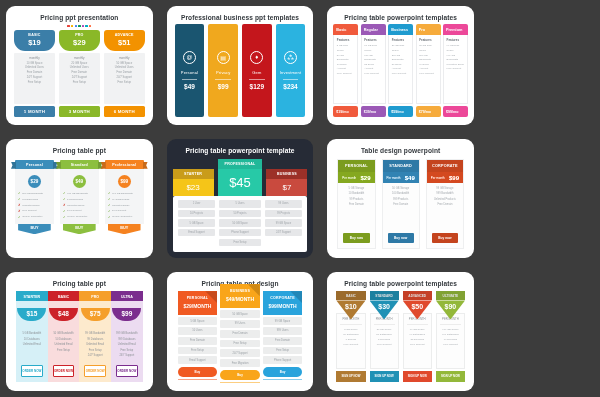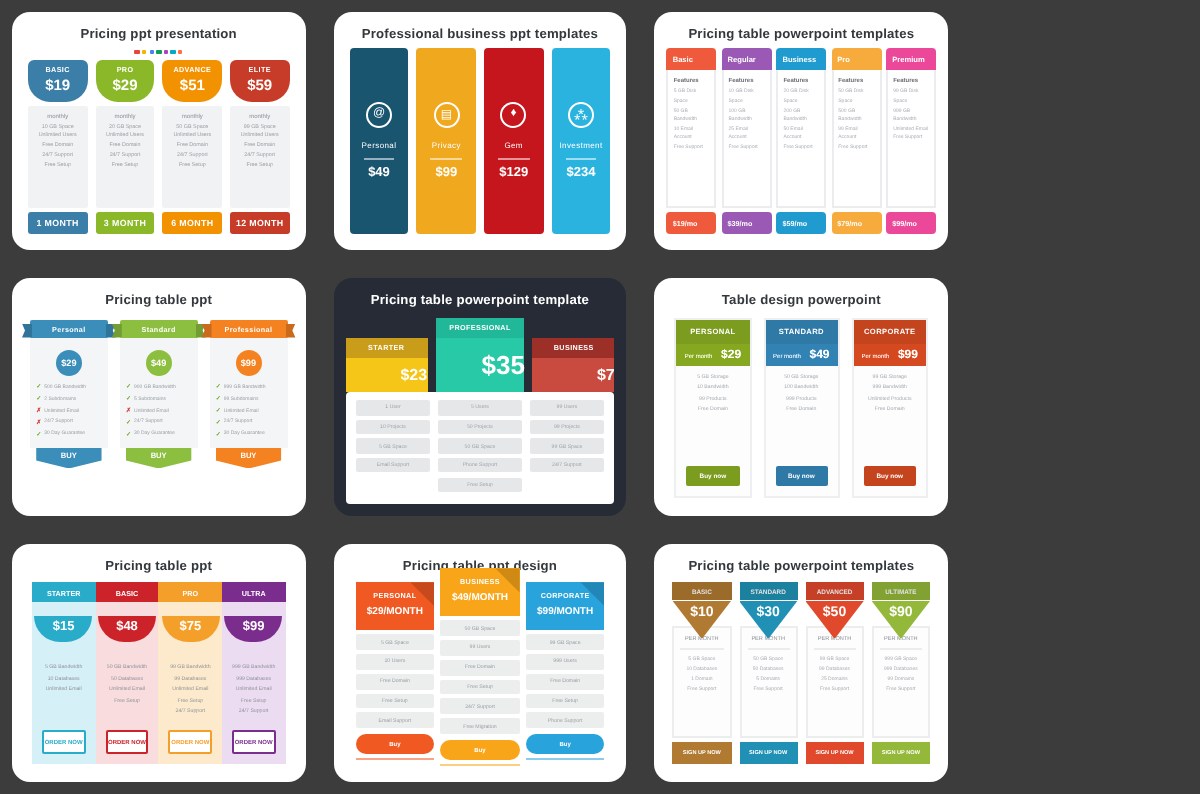--- a/index.html
+++ b/index.html
@@ -206,21 +206,6 @@
             </div>
             <div class="s1btn" style="background:#f39200">6 MONTH</div>
           </div>
-          <div class="s1card">
-            <div class="s1head" style="background:#c73c28">
-              <div class="lbl">ELITE</div>
-              <div class="prc">$59</div>
-            </div>
-            <div class="s1body">
-              <div class="sub">monthly</div>
-              <div class="ln">99 GB Space</div>
-              <div class="ln">Unlimited Users</div>
-              <div class="ln">Free Domain</div>
-              <div class="ln">24/7 Support</div>
-              <div class="ln">Free Setup</div>
-            </div>
-            <div class="s1btn" style="background:#c73c28">12 MONTH</div>
-          </div>
         </div>
       </div>
   </div>

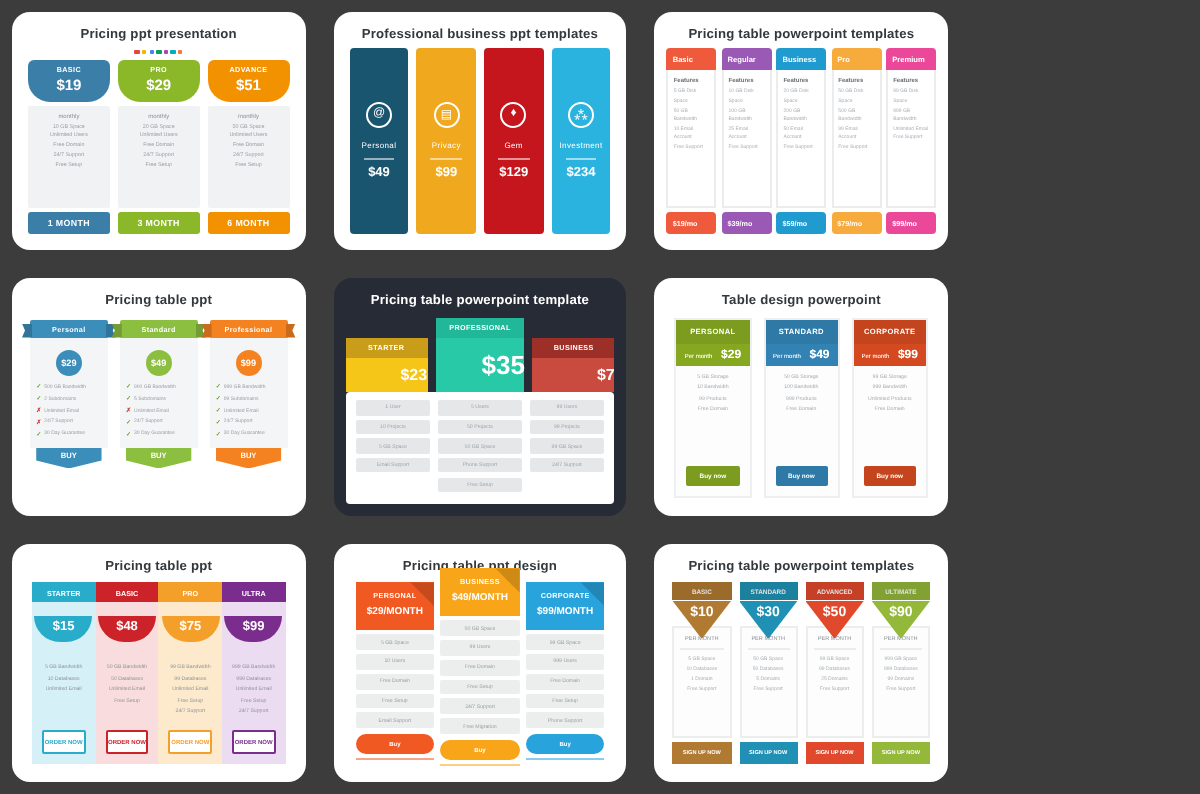--- a/index.html
+++ b/index.html
@@ -93,7 +93,7 @@
   .s5c{width:31%;}
   .s5c.mid{width:34%;}
   .s5h{color:#fff;text-align:center;font-size:3.6px;font-weight:bold;padding:3px 0;letter-spacing:.2px;}
-  .s5p{color:#fff;text-align:right;font-weight:bold;padding:4px 0;font-size:8px;}
+  .s5p{color:#fff;text-align:center;font-weight:normal;padding:4px 0;font-size:8px;}
   .s5c.mid .s5p{font-size:13px;padding:6px 0;}
   .s5sheet{background:#fff;margin-top:0;padding:4px 5px 6px 5px;border-radius:2px;display:flex;gap:4px;justify-content:center;}
   .s5col{width:31%;display:flex;flex-direction:column;gap:2.2px;}

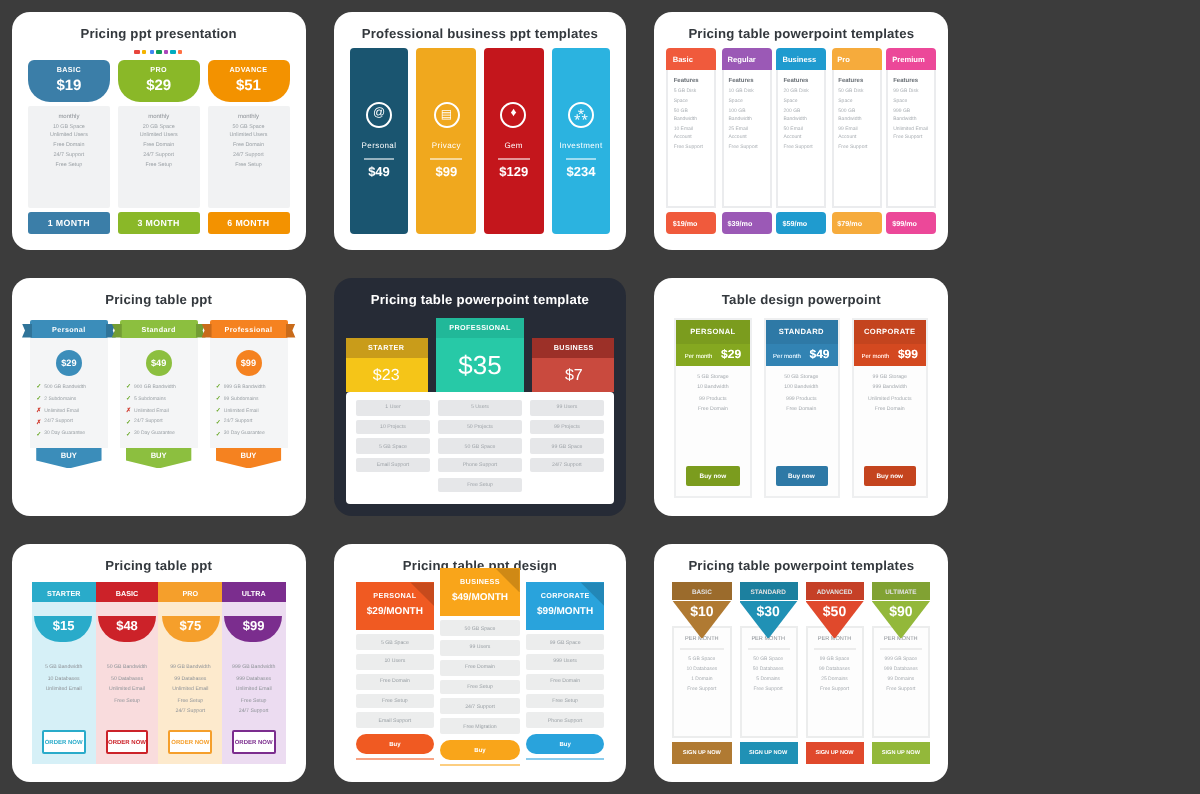--- a/index.html
+++ b/index.html
@@ -405,7 +405,7 @@
             </div>
             <div class="s5c mid">
               <div class="s5h" style="background:#21b899">PROFESSIONAL</div>
-              <div class="s5p" style="background:#27c9a7">$35</div>
+              <div class="s5p" style="background:#27c9a7">$45</div>
             </div>
             <div class="s5c">
               <div class="s5h" style="background:#9c3028">BUSINESS</div>

